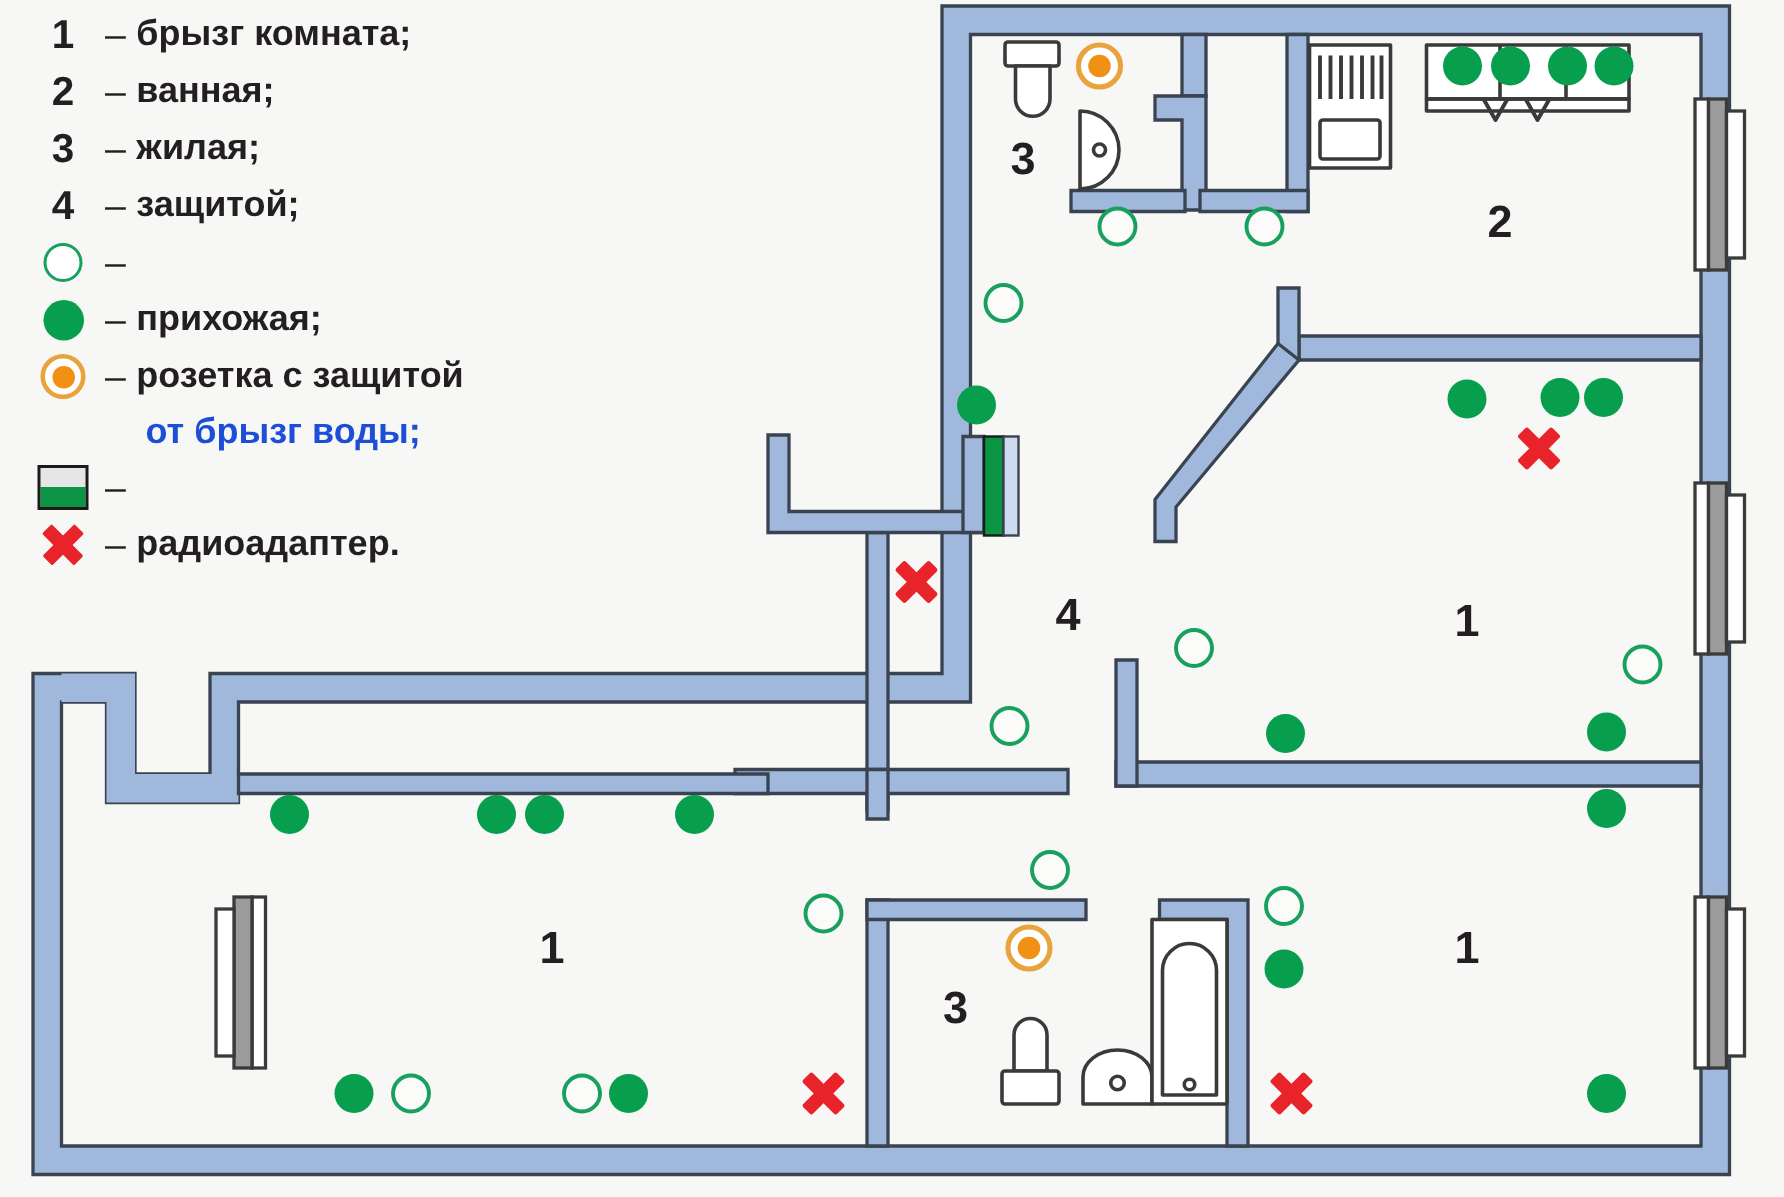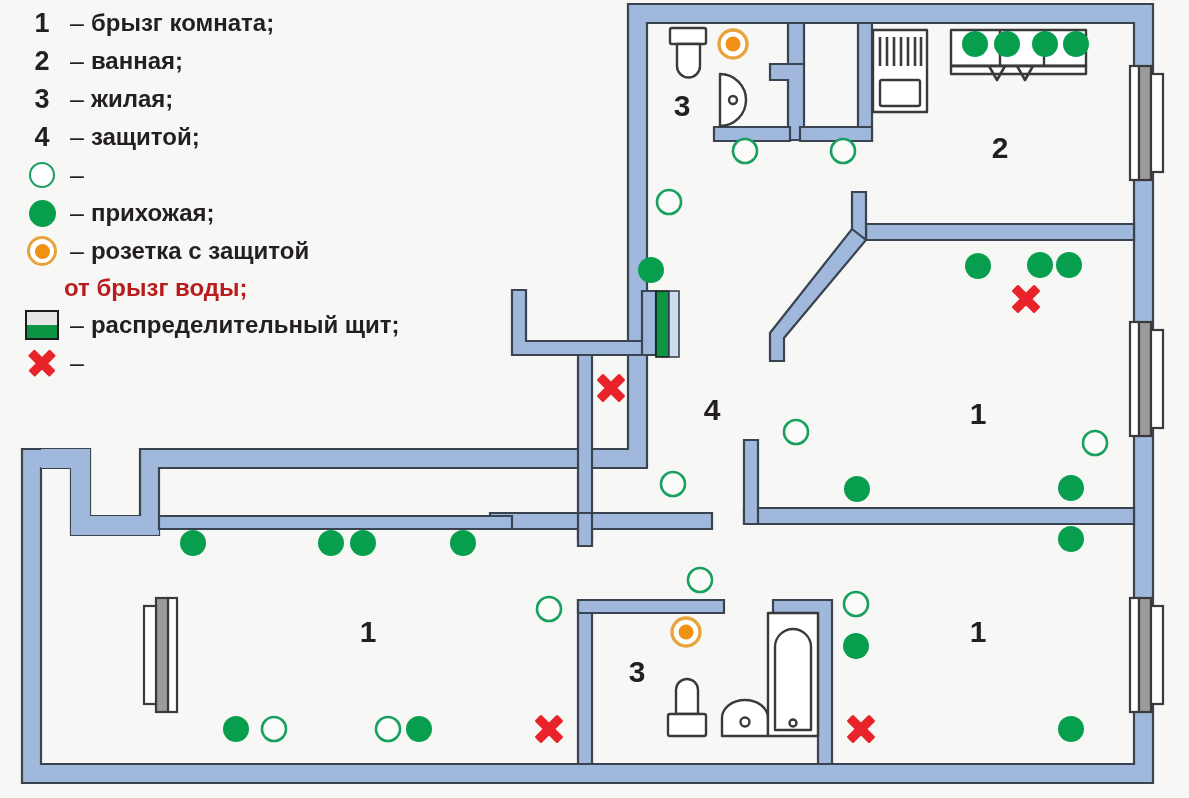--- a/index.html
+++ b/index.html
@@ -38,8 +38,8 @@
     line-height:34px;white-space:nowrap;
   }
   .legend-sub{
-    font-size:24px;font-weight:bold;color:#b91c1c;
-    line-height:32px;margin-left:50px;white-space:nowrap;
+    font-size:24px;font-weight:bold;color:#1d4ed8;
+    line-height:32px;margin-left:83px;white-space:nowrap;
   }
 
   

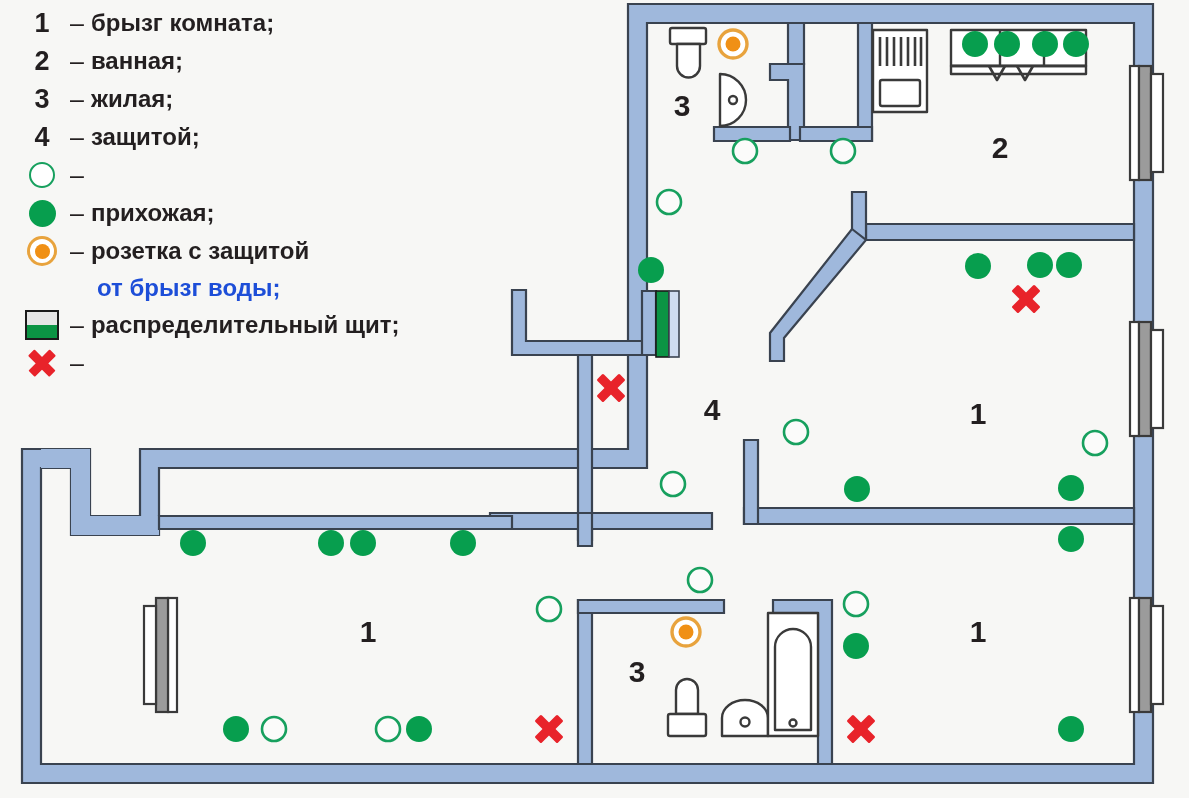--- a/index.html
+++ b/index.html
@@ -145,7 +145,6 @@
           <span class="g-panel"></span>
         </span>
       <span class="legend-dash">–</span>
-      <span class="legend-text">распределительный щит;</span>
     </div>
 
     <div class="legend-row">

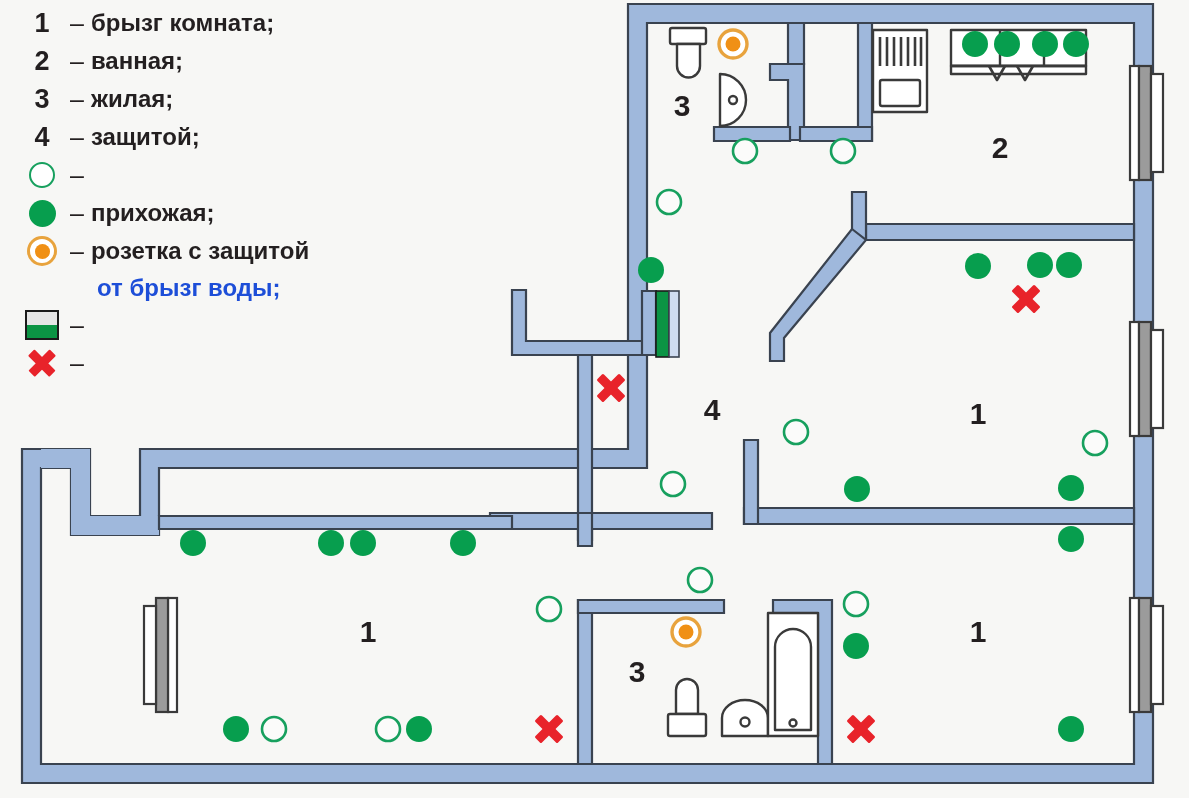--- a/index.html
+++ b/index.html
@@ -152,6 +152,7 @@
           <span class="g-adapter"></span>
         </span>
       <span class="legend-dash">–</span>
+      <span class="legend-text">радиоадаптер.</span>
     </div>
 
   </div>

